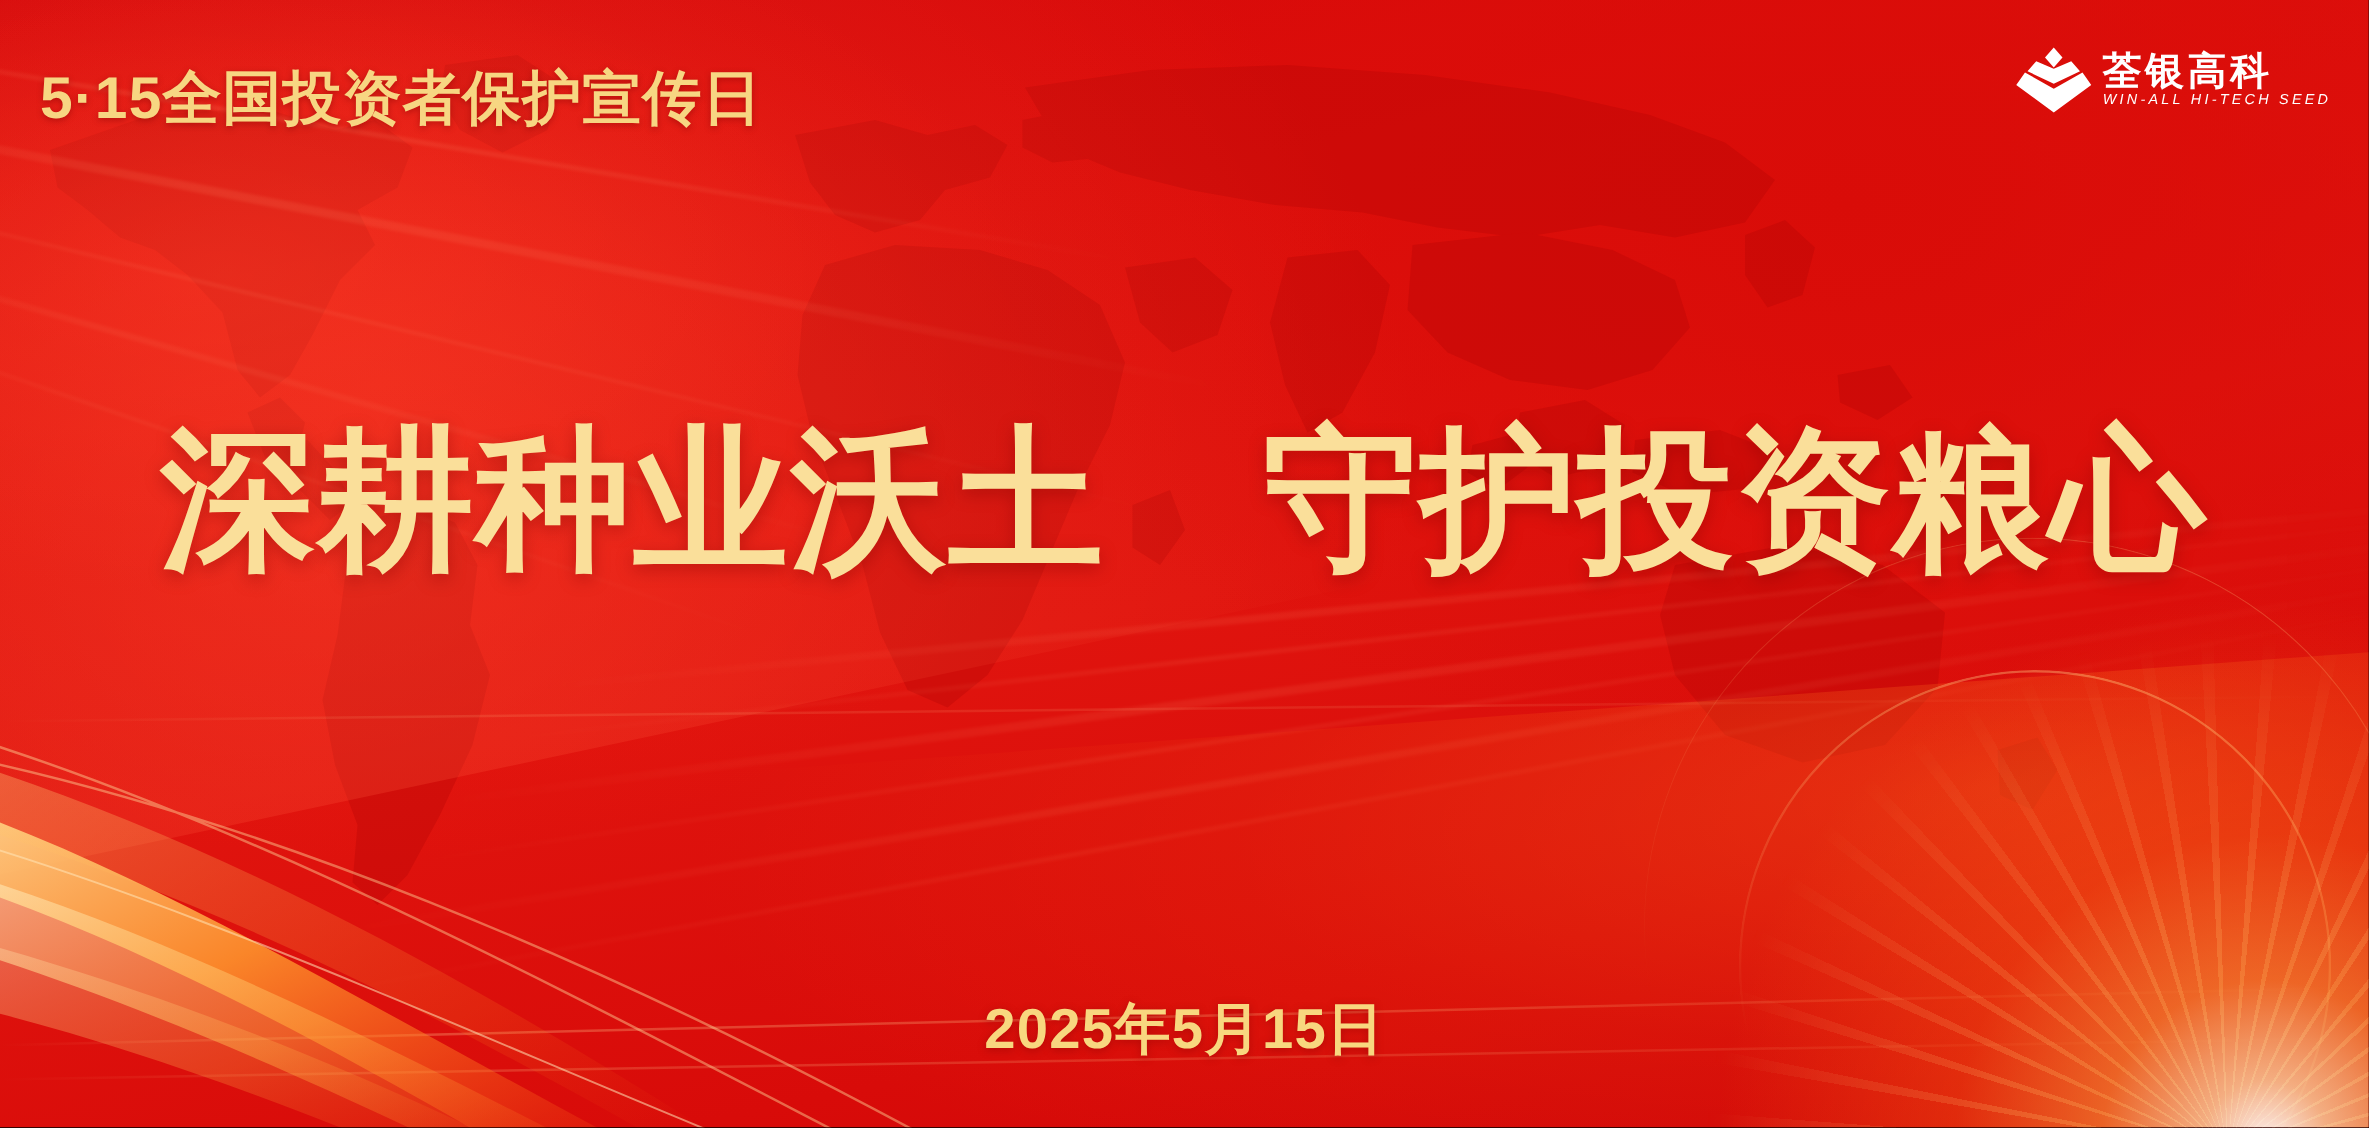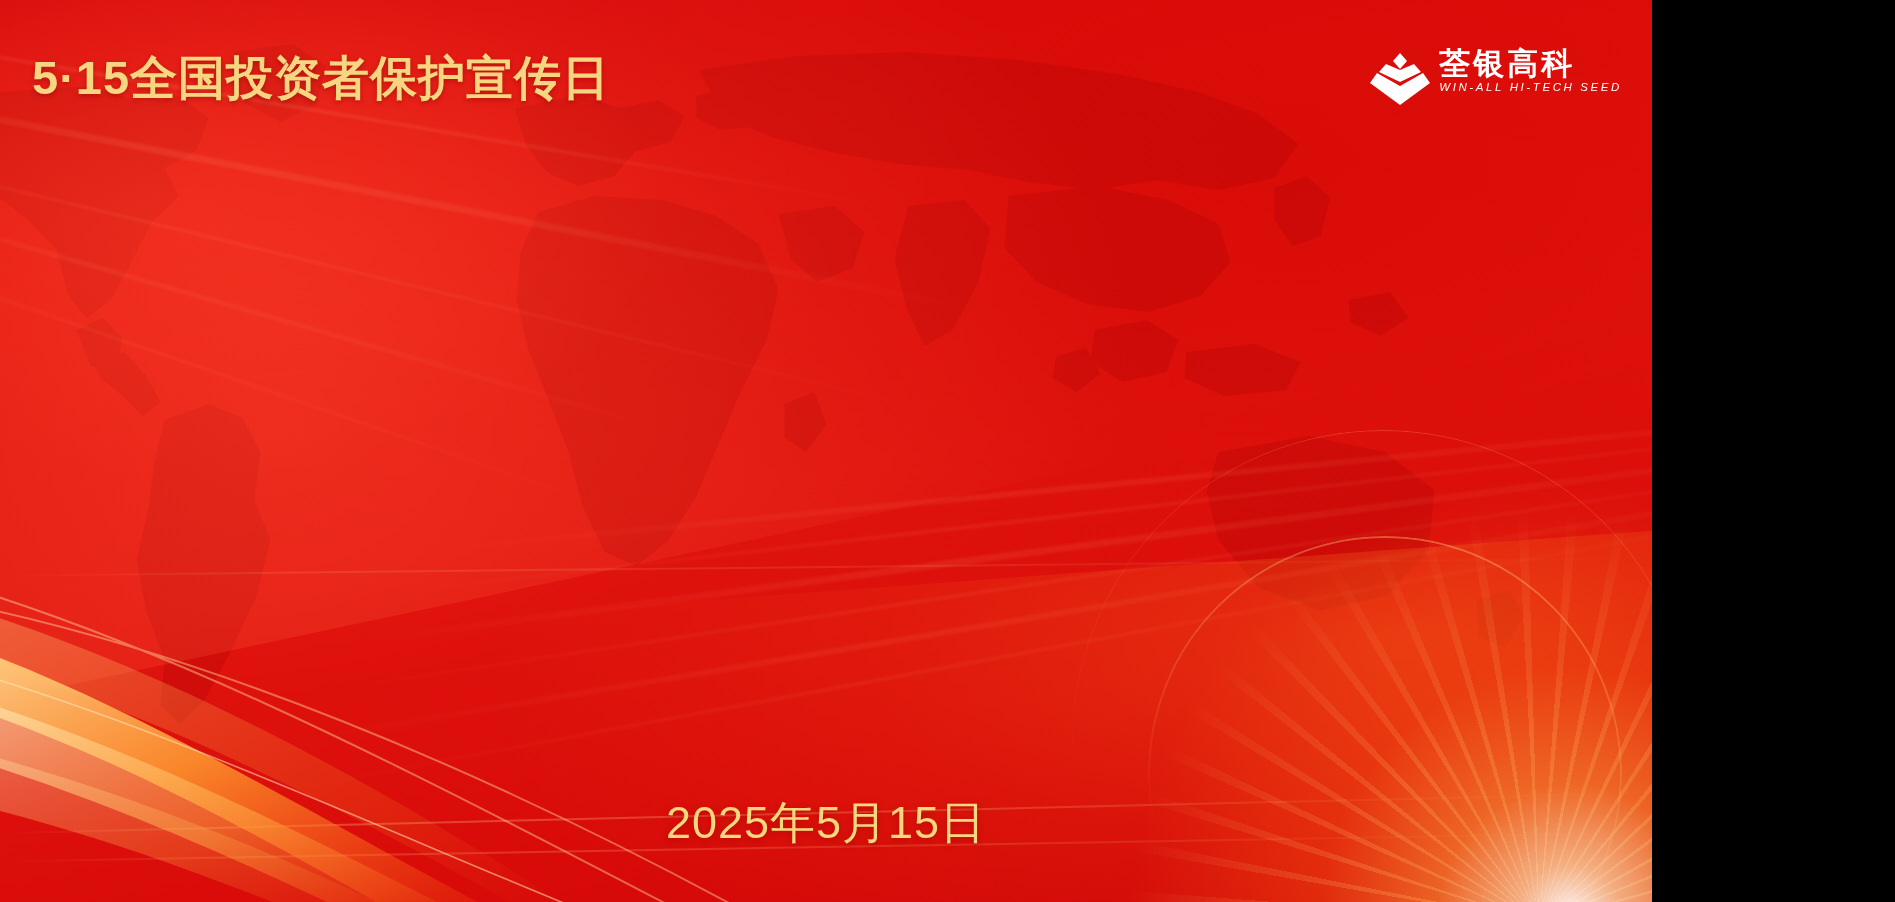--- a/index.html
+++ b/index.html
@@ -6,7 +6,7 @@
   body{width:1895px;height:902px;overflow:hidden;
        font-family:"Liberation Sans","DejaVu Sans",sans-serif;}
 
-  .banner{position:relative;width:1652px;height:902px;overflow:hidden;
+  .banner{position:relative;width:1895px;height:902px;overflow:hidden;
           background:
             radial-gradient(ellipse 900px 620px at 16% 34%, #E8180F 0%, rgba(232,24,15,0) 62%),
             radial-gradient(ellipse 1100px 700px at 78% 18%, #D90C08 0%, rgba(217,12,8,0) 66%),

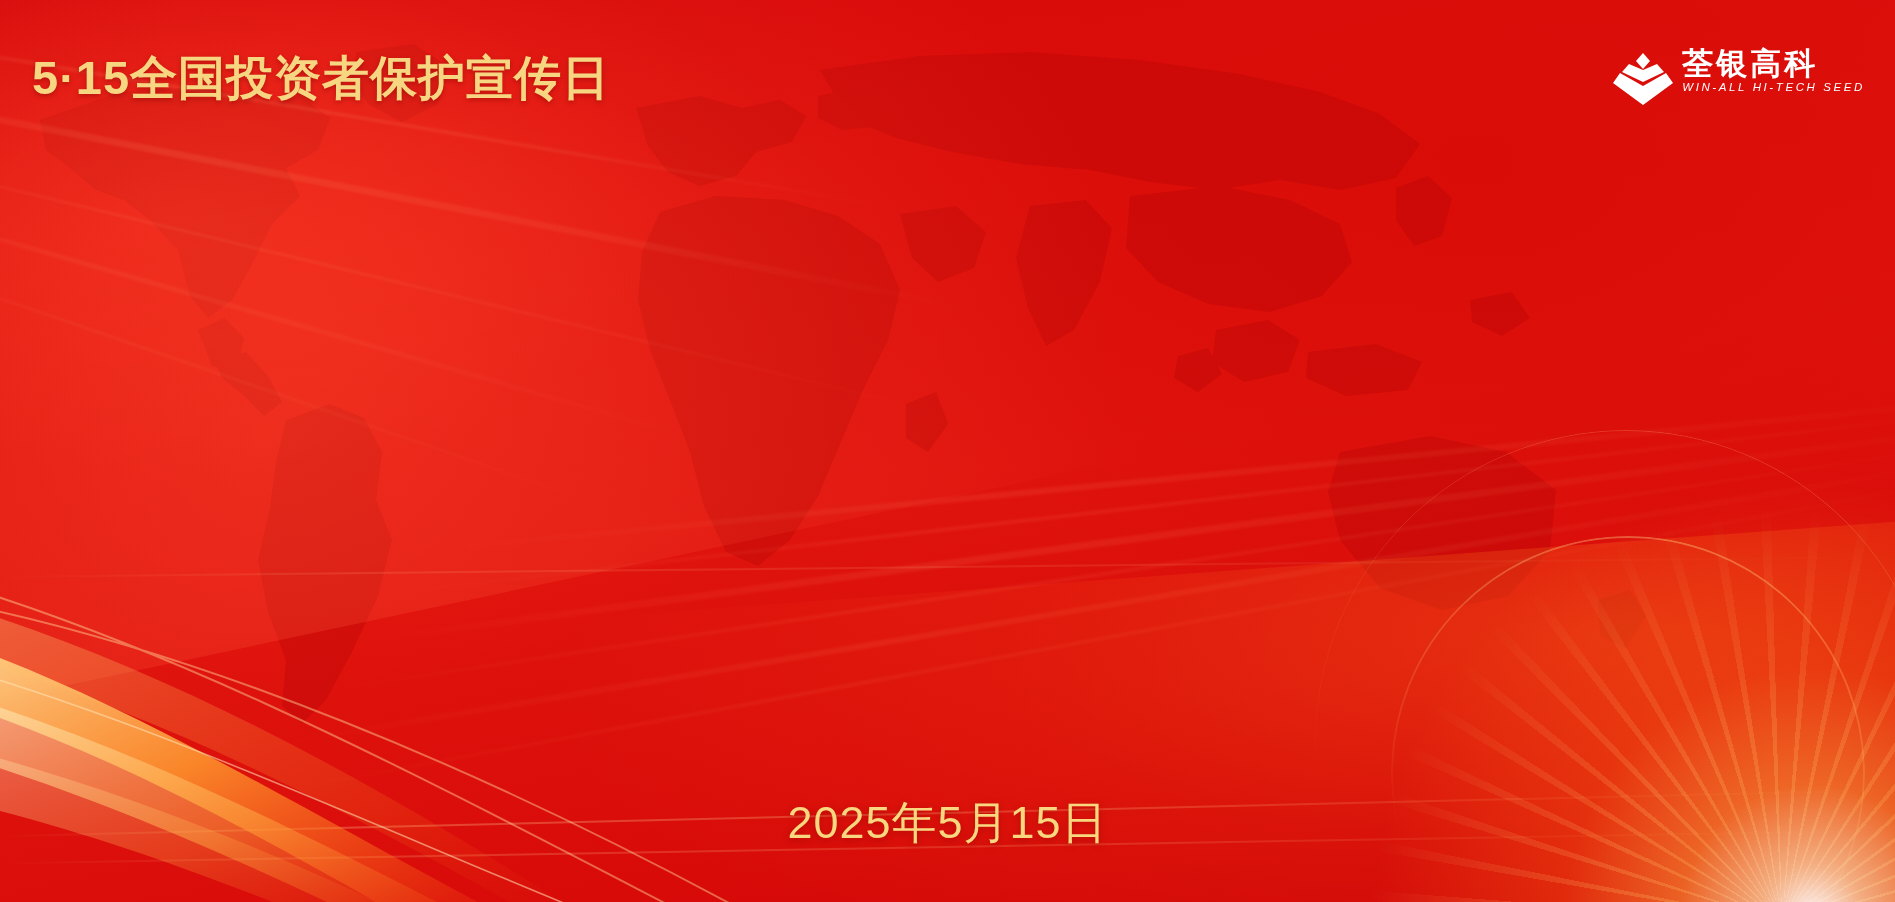--- a/index.html
+++ b/index.html
@@ -68,7 +68,7 @@
      color:#F7D682;white-space:nowrap;
      text-shadow:0 2px 5px rgba(120,0,0,.42);}
 
-  .logo{position:absolute;right:30px;top:48px;display:flex;align-items:flex-start;gap:8px;}
+  .logo{position:absolute;right:30px;top:33px;display:flex;align-items:center;gap:8px;}
   .logo-mark{width:62px;height:62px;flex:none;}
   .logo-txt{display:flex;flex-direction:column;justify-content:center;gap:3px;}
   .logo-cn{font-size:31px;font-weight:bold;color:#FFFFFF;letter-spacing:3px;line-height:1;}

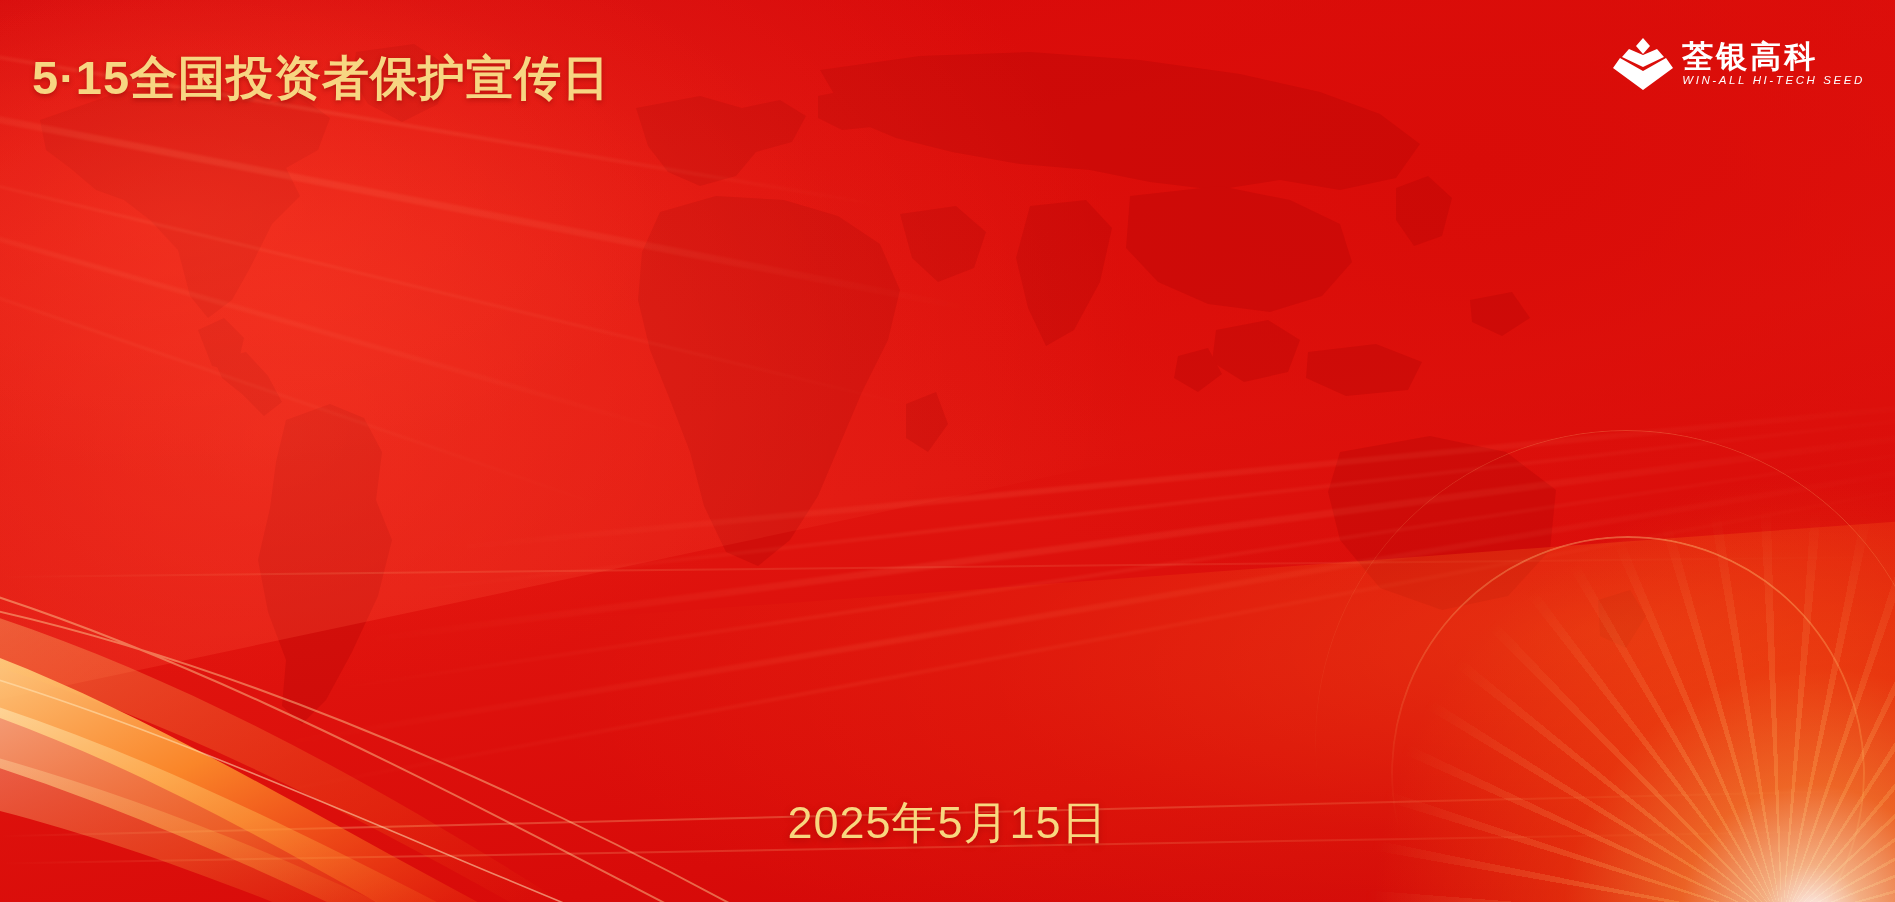--- a/index.html
+++ b/index.html
@@ -220,6 +220,7 @@
     </span>
   </div>
 
+  <div class="headline">深耕种业沃土　守护投资粮心</div>
 
   <div class="date">2025年5月15日</div>
 

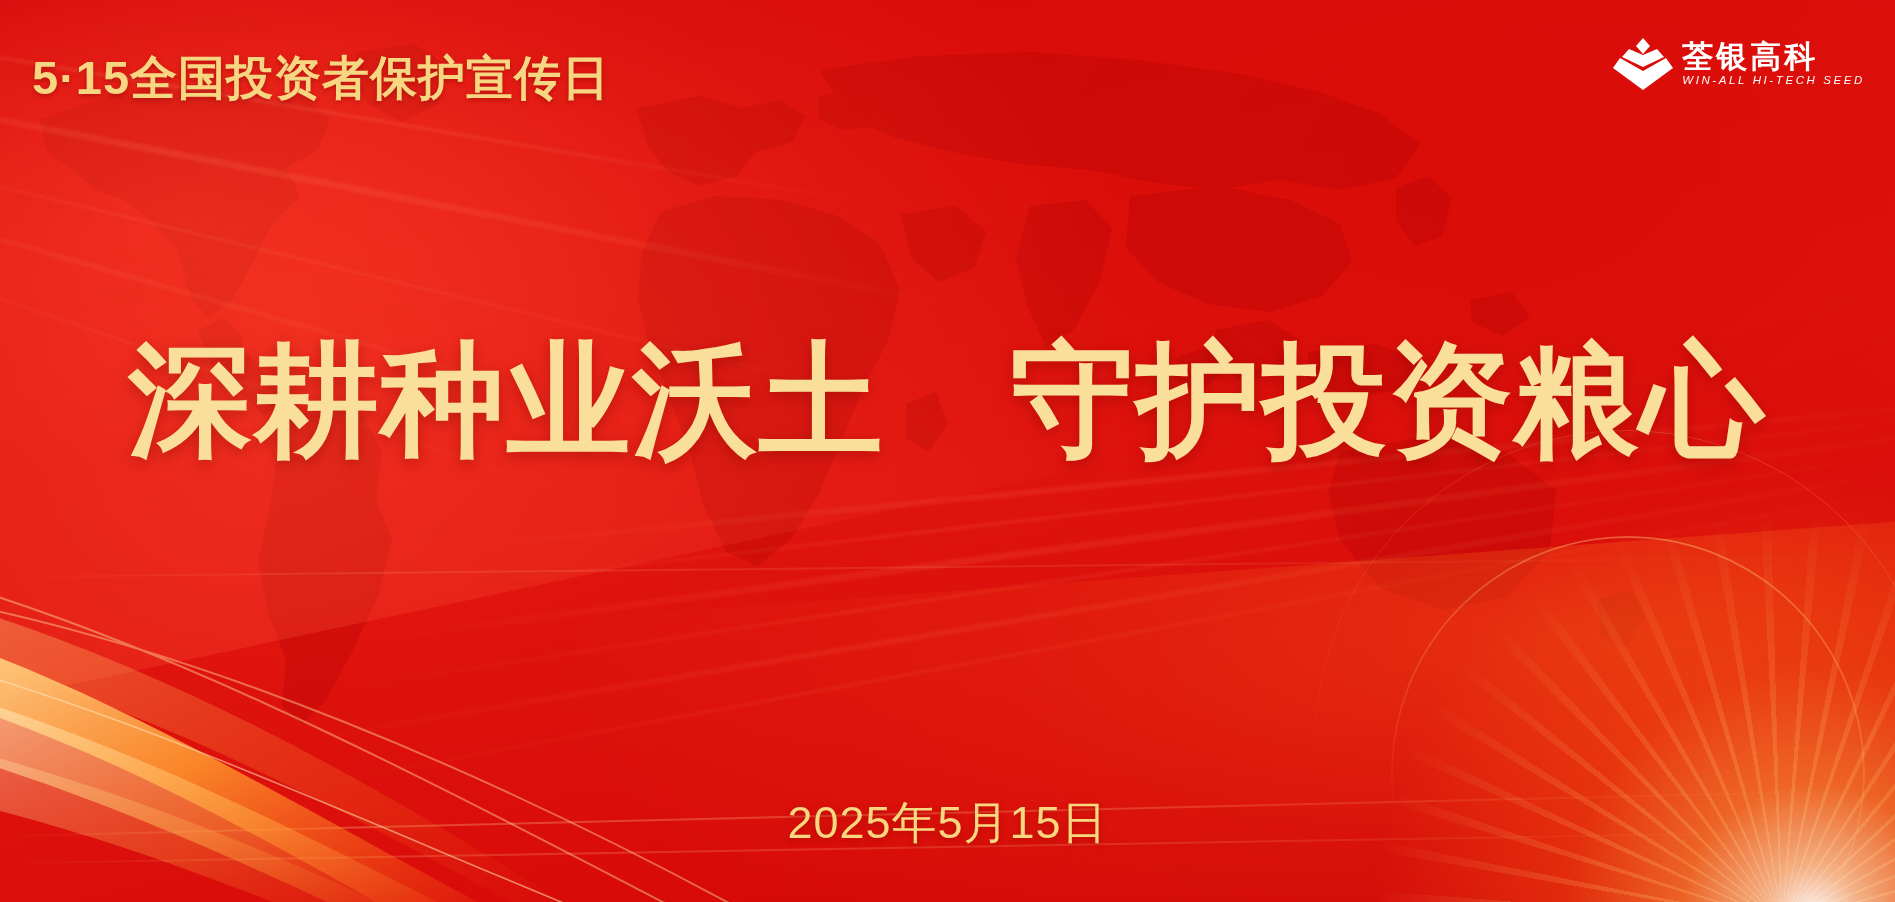--- a/index.html
+++ b/index.html
@@ -82,7 +82,7 @@
 
   
   .date{position:absolute;left:0;right:0;top:793px;text-align:center;
-     font-size:45px;font-weight:normal;color:#F8D77F;letter-spacing:1px;
+     font-size:45px;font-weight:bold;color:#F8D77F;letter-spacing:1px;
      text-shadow:0 2px 7px rgba(120,0,0,.40);}
 </style>
 </head>

